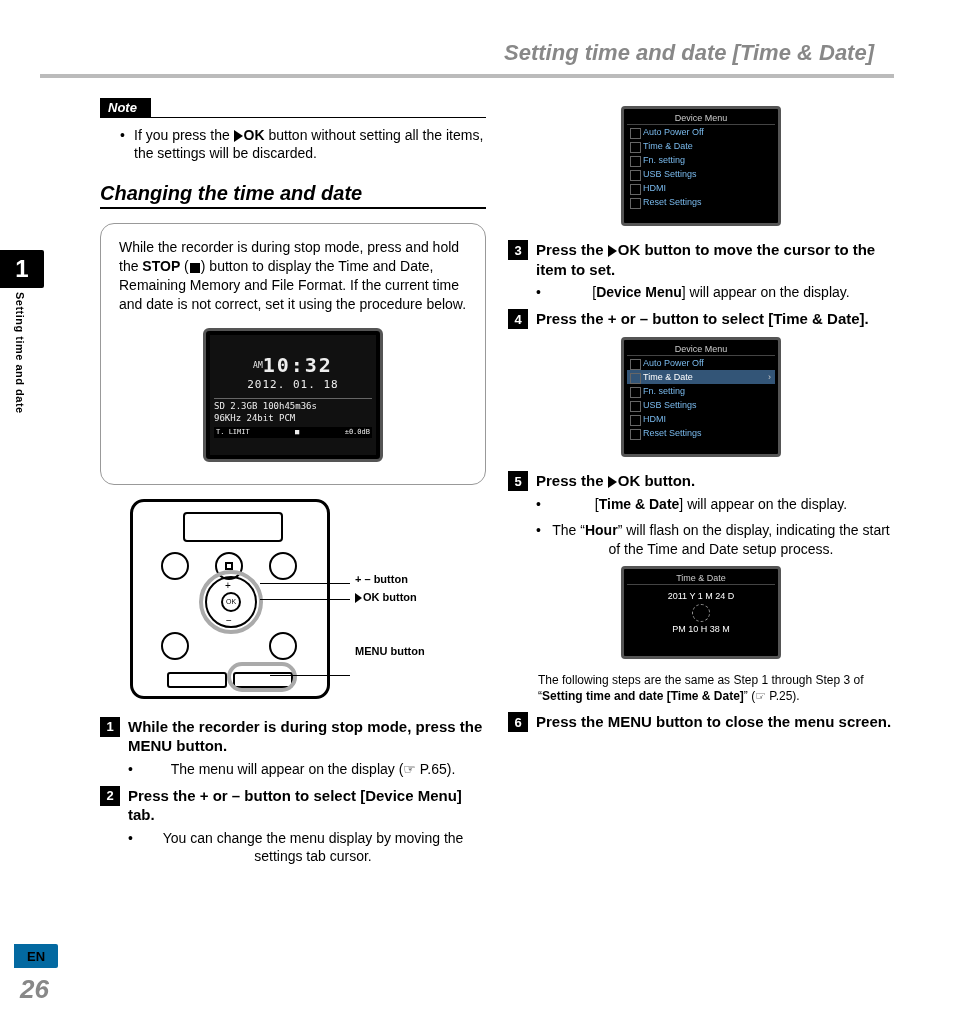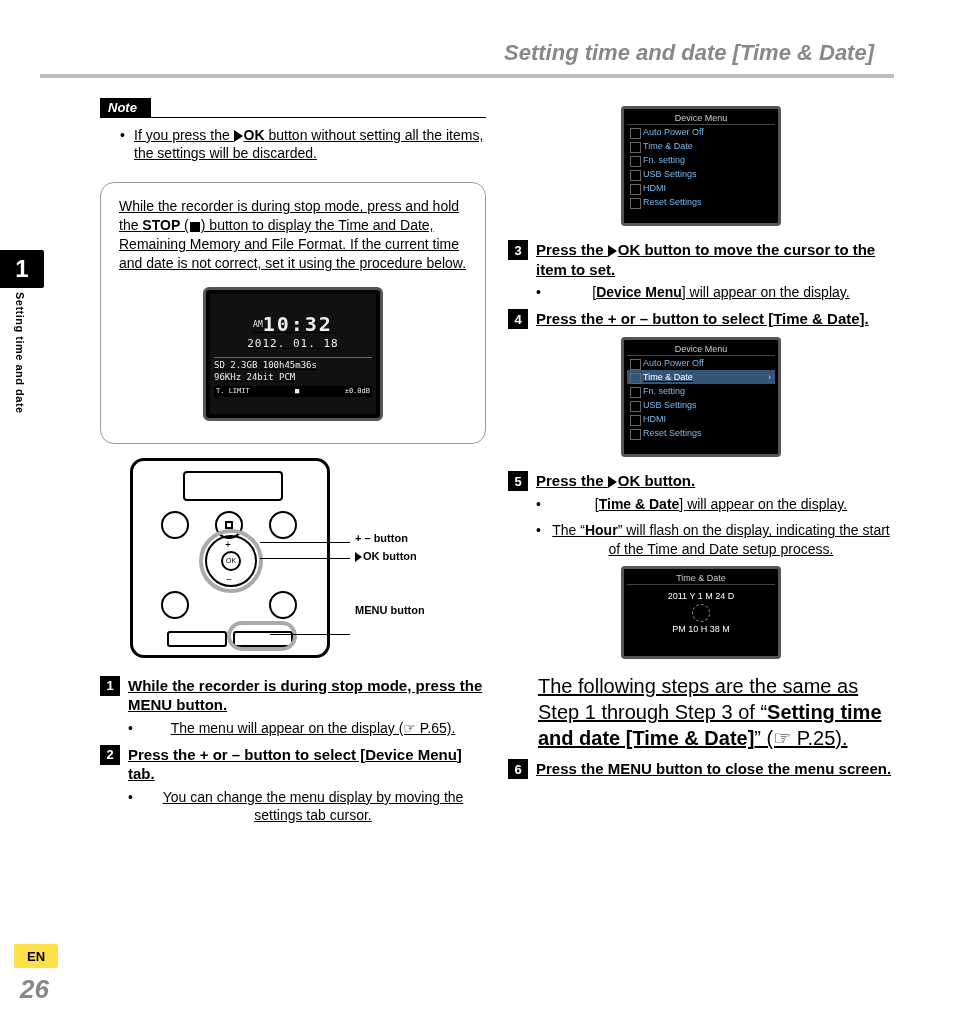--- a/index.html
+++ b/index.html
@@ -35,7 +35,6 @@
 .columns {
   display: flex;
   gap: 22px;
-  text-decoration: underline;
 }
 .col {
   flex: 1;

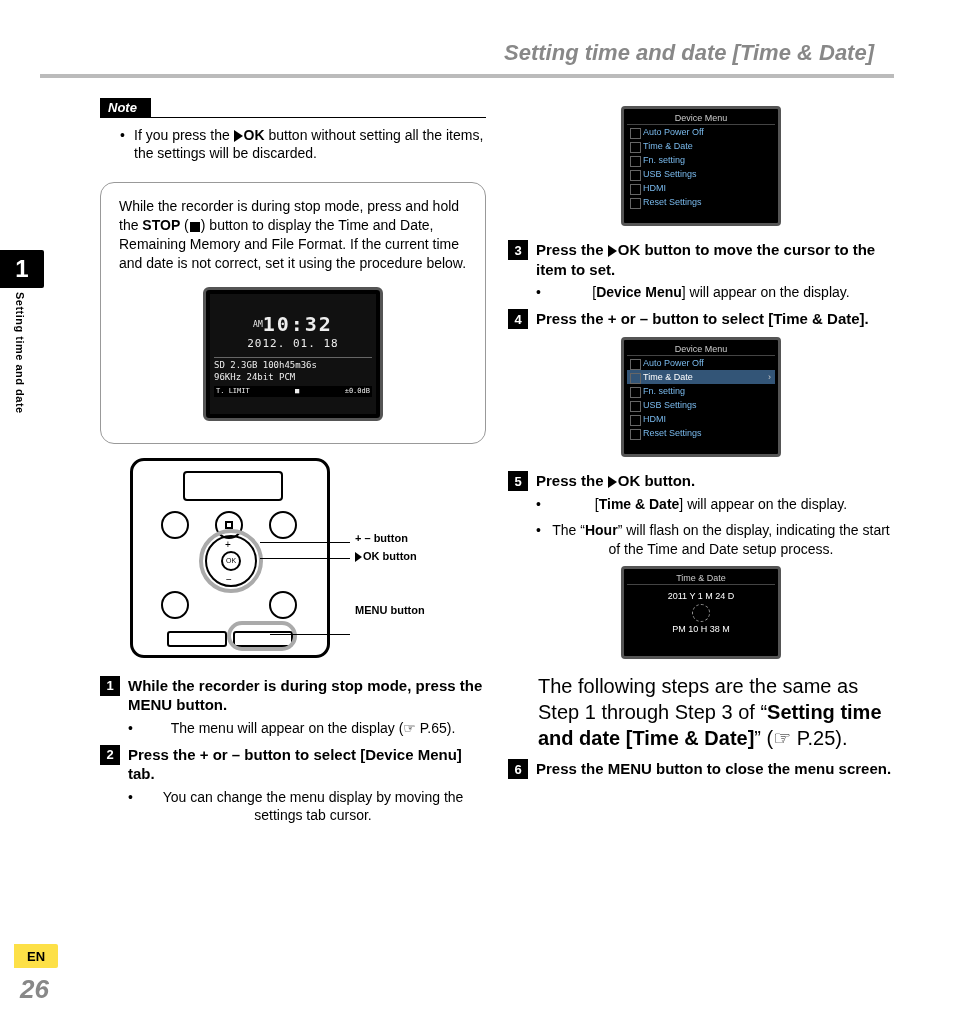--- a/index.html
+++ b/index.html
@@ -160,6 +160,7 @@
         </li>
       </ul>
 
+      <div class="section-head">Changing the time and date</div>
 
       <div class="callout">
         <span>While the recorder is during stop mode, press and hold the </span><b>STOP</b><span> (</span><span class="stop-sq"></span><span>) button to display the Time and Date, Remaining Memory and File Format. If the current time and date is not correct, set it using the procedure below.</span>

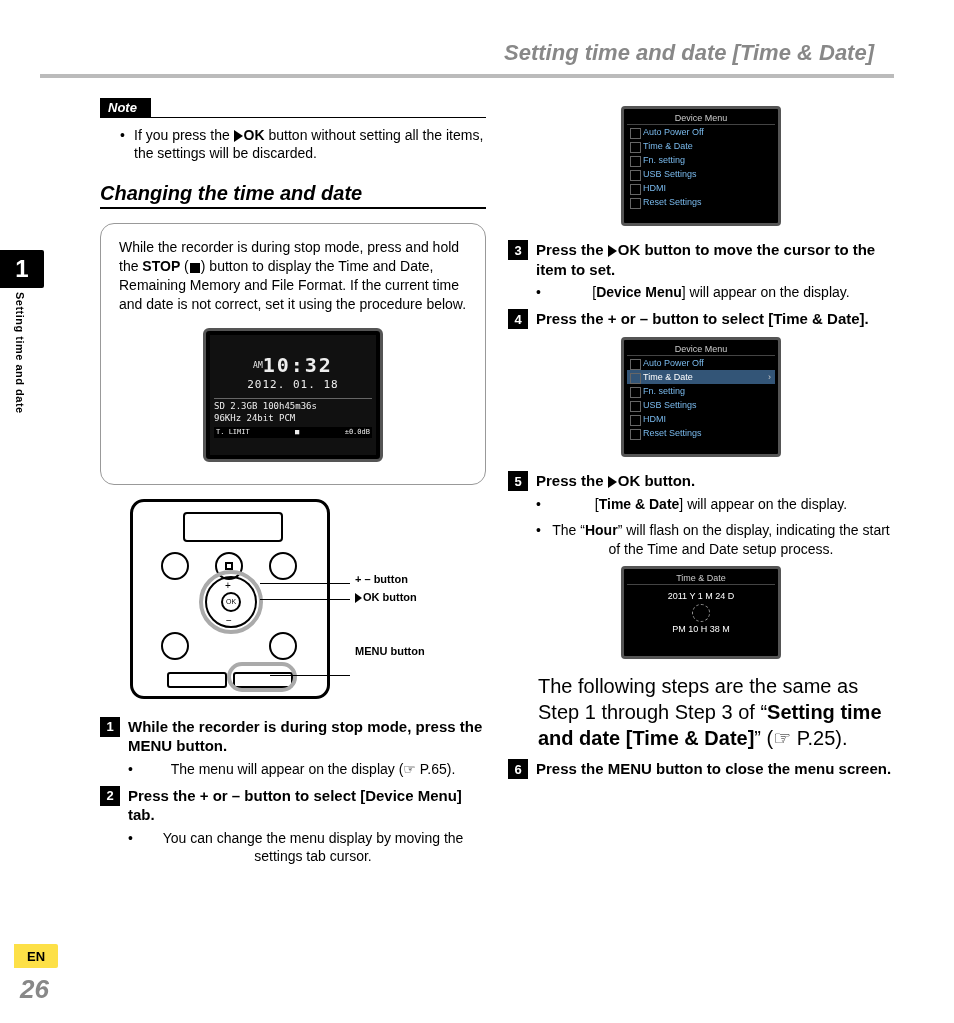--- a/index.html
+++ b/index.html
@@ -124,7 +124,7 @@
 .step-text { flex:1; font-size:15px; font-weight:bold; line-height:1.3; }
 .step-sub { font-size:14px; line-height:1.3; margin:2px 0 8px 0; padding-left:40px; position:relative;text-align:center;}
 .step-sub::before { content:"•"; position:absolute; left:28px; }
-.plain-sub { font-size:20px; line-height:1.3; margin:2px 0 8px 30px; }
+.plain-sub { font-size:12px; line-height:1.3; margin:2px 0 8px 30px; }
 .side-tab { position:absolute; left:0; top:250px; width:52px; }
 .side-chapter { width:44px; height:38px; background:#000; color:#fff; font-size:24px; font-weight:bold; display:flex;align-items:center;justify-content:center; border-radius:0 2px 2px 0; margin-bottom:4px;}
 .side-label { writing-mode:vertical-rl; font-size:11px; font-weight:bold; height:160px; text-align:left; letter-spacing:0.5px; margin-left:14px;}

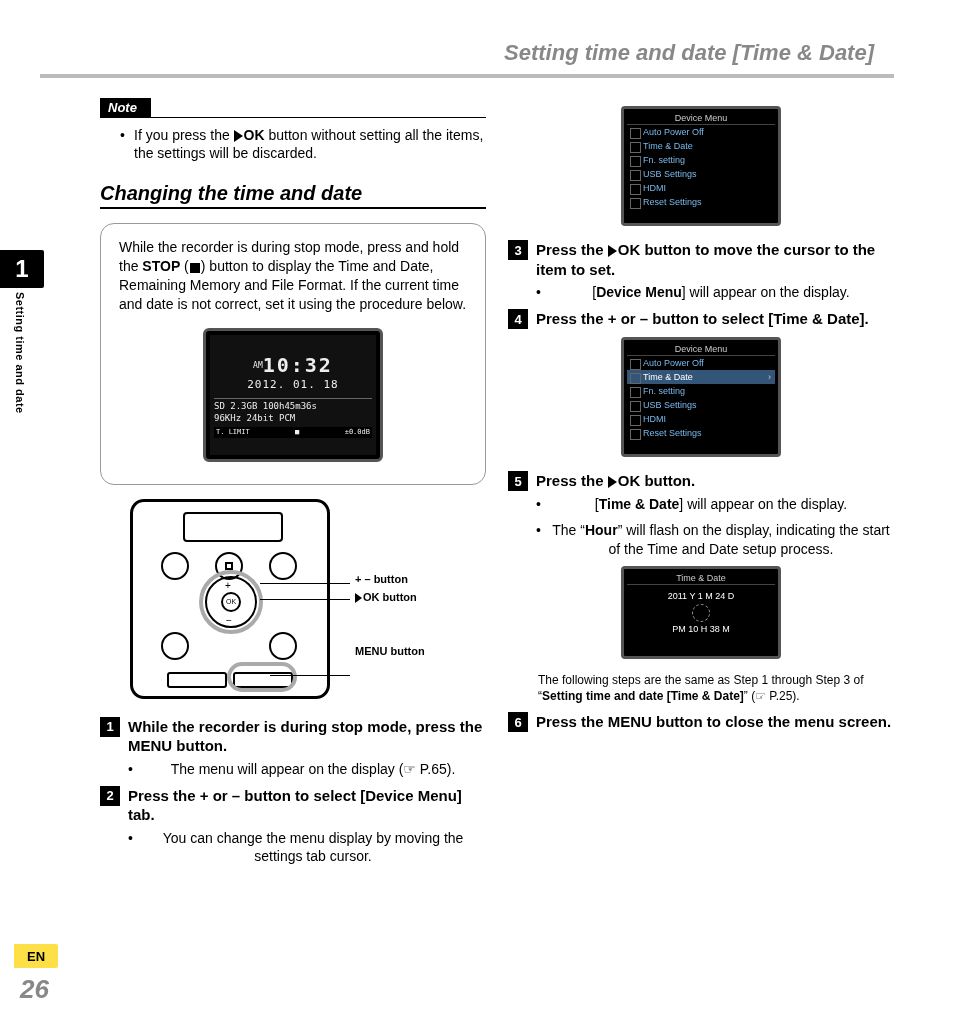--- a/index.html
+++ b/index.html
@@ -129,7 +129,7 @@
 .side-chapter { width:44px; height:38px; background:#000; color:#fff; font-size:24px; font-weight:bold; display:flex;align-items:center;justify-content:center; border-radius:0 2px 2px 0; margin-bottom:4px;}
 .side-label { writing-mode:vertical-rl; font-size:11px; font-weight:bold; height:160px; text-align:left; letter-spacing:0.5px; margin-left:14px;}
 .page-foot { position:absolute; left:14px; bottom:18px; }
-.foot-en { width:44px; height:24px; background:#fde047; color:#000; font-weight:bold; font-size:13px; display:flex;align-items:center;justify-content:center; margin-bottom:6px; border-radius:0 2px 2px 0;}
+.foot-en { width:44px; height:24px; background:#0369a1; color:#000; font-weight:bold; font-size:13px; display:flex;align-items:center;justify-content:center; margin-bottom:6px; border-radius:0 2px 2px 0;}
 .foot-num { font-size:26px; font-weight:bold; font-style:italic; color:#888; padding-left:6px;}
 .device-callouts { position: relative; height:210px; }
 .play-tri { display:inline-block; width:0;height:0;border-left:9px solid #000;border-top:6px solid transparent;border-bottom:6px solid transparent; vertical-align:middle; margin-right:1px;}

